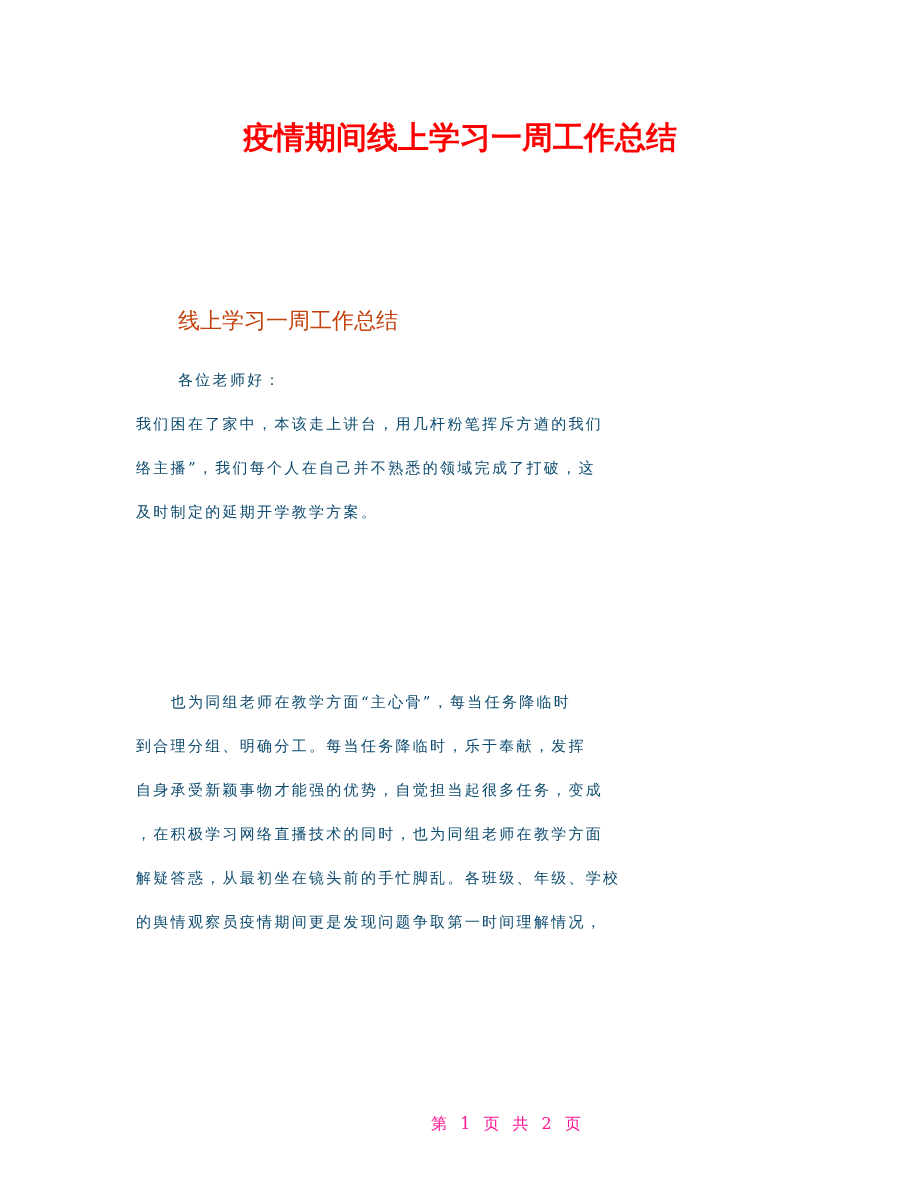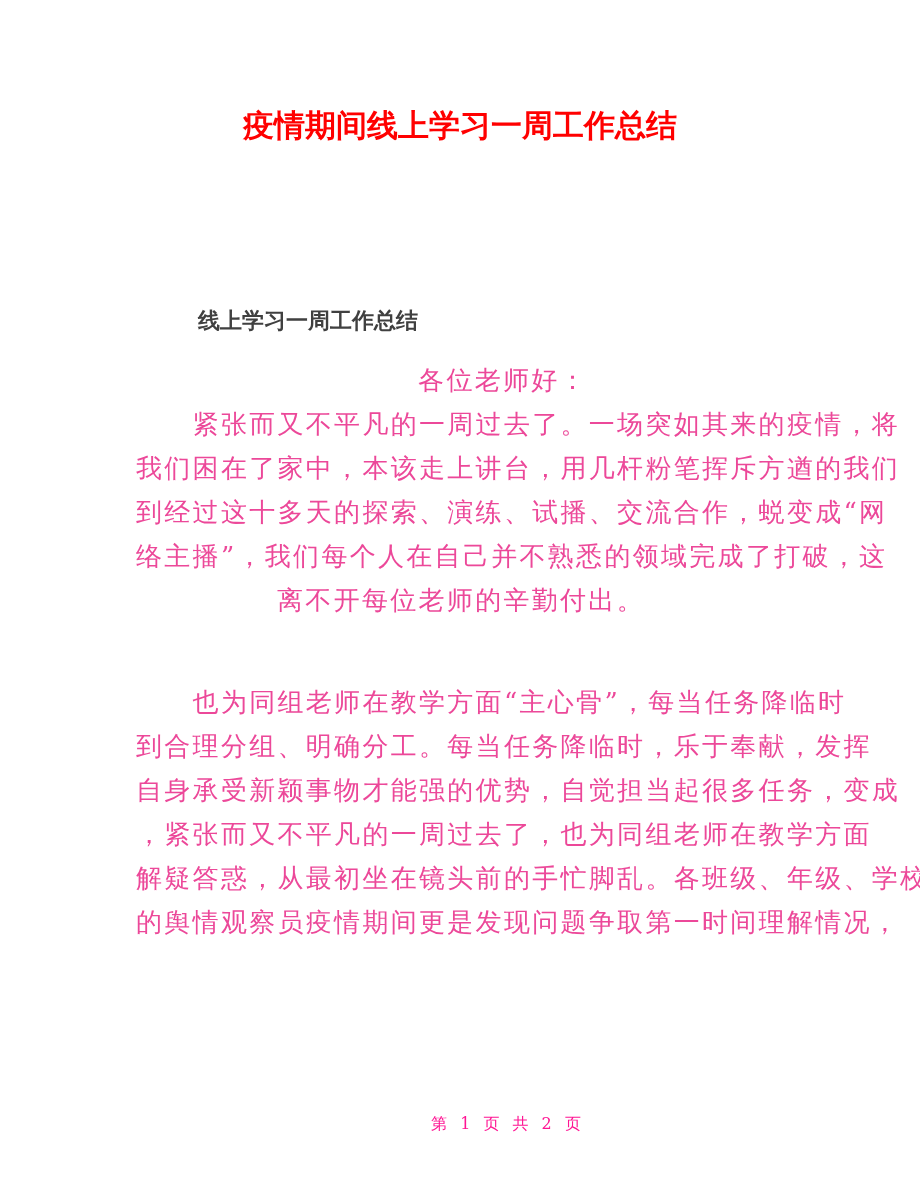--- a/index.html
+++ b/index.html
@@ -6,7 +6,7 @@
   body { width: 920px; height: 1191px; position: relative; overflow: hidden; }
   .page { position: absolute; left: 0; top: 0; width: 920px; height: 1191px; background: #ffffff; }
   .title {
-    position: absolute; left: 0; top: 104px; width: 920px; text-align: center;
+    position: absolute; left: 0; top: 116px; width: 920px; text-align: center;
     font-family: Liberation Serif, serif; font-weight: bold; font-size: 31px;
     color: #ff0000; letter-spacing: 0px; line-height: 44px;
   }

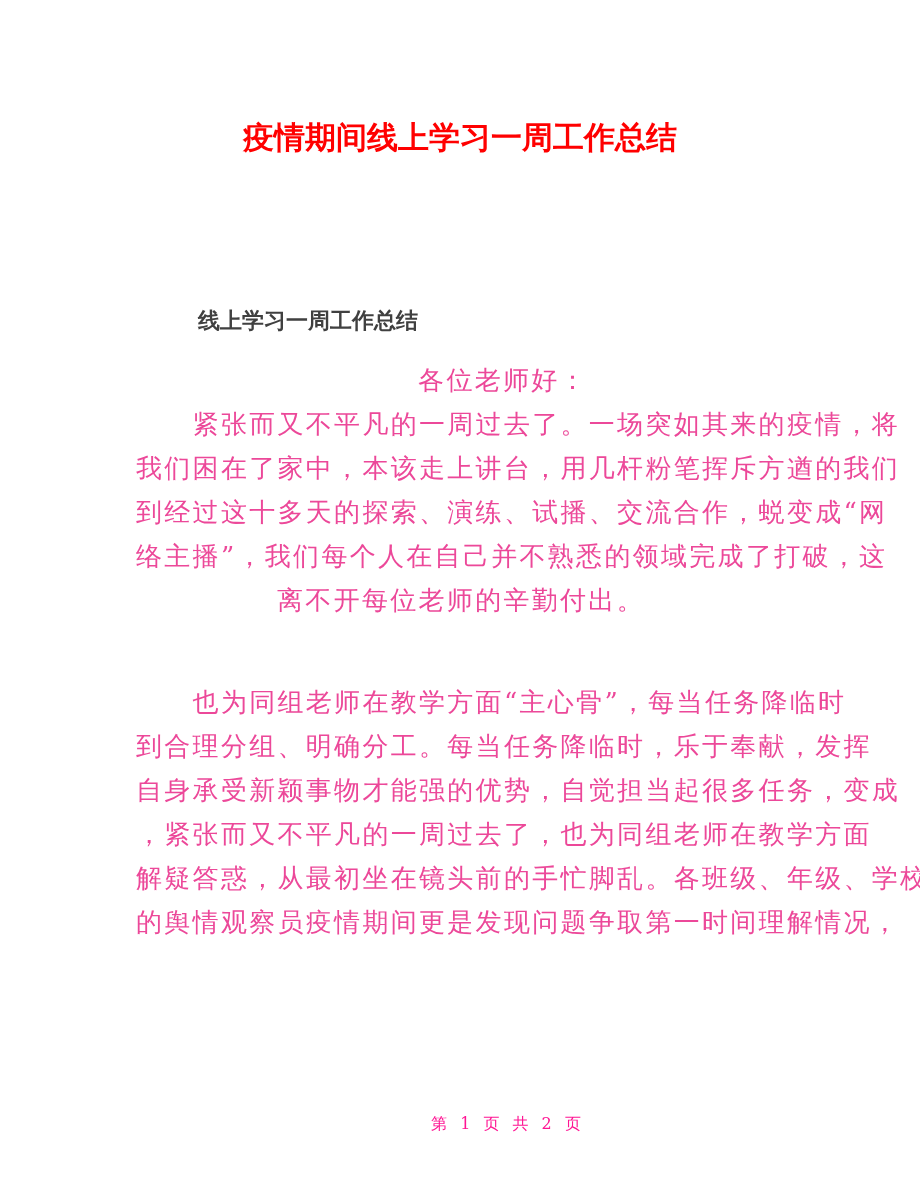--- a/index.html
+++ b/index.html
@@ -12,8 +12,8 @@
   }
   .subtitle {
     position: absolute; left: 178px; top: 305px;
-    font-family: "DejaVu Sans", sans-serif; font-weight: bold; font-size: 22px;
-    color: #404040; line-height: 32px; margin-left: 20px;
+    font-family: "DejaVu Sans", sans-serif; font-weight: normal; font-size: 22px;
+    color: #c2410c; line-height: 32px;
   }
   .body-text {
     position: absolute; left: 136px; width: 650px;

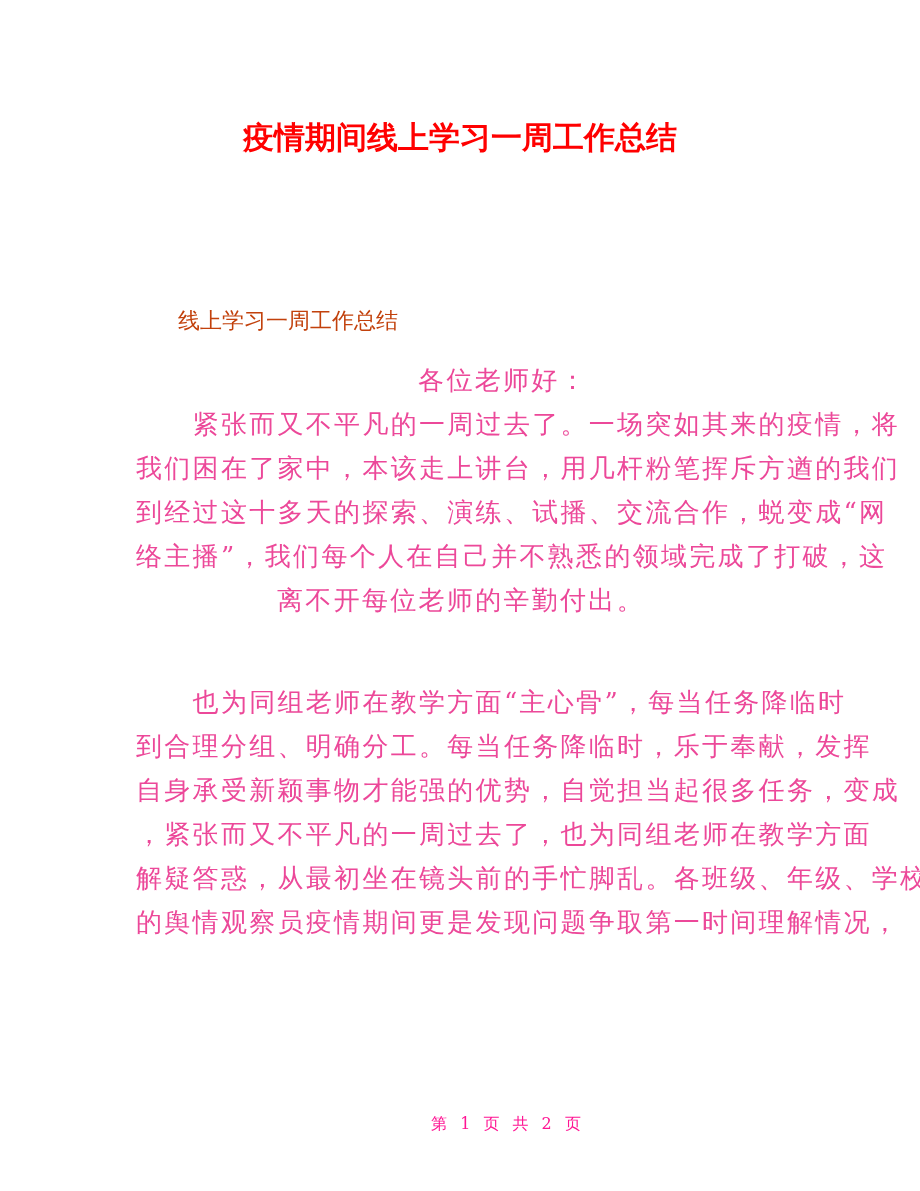--- a/index.html
+++ b/index.html
@@ -17,8 +17,8 @@
   }
   .body-text {
     position: absolute; left: 136px; width: 650px;
-    font-family: "DejaVu Serif", serif; font-size: 26px; color: #ec4899;
-    line-height: 44px; letter-spacing: 2.3px; text-align: center;
+    font-family: "DejaVu Serif", serif; font-size: 15px; color: #0c4a6e;
+    line-height: 44px; letter-spacing: 2.3px;
   }
   .line { display: block; white-space: nowrap; height: 44px; }
   .greeting { top: 358px; left: 178px; }

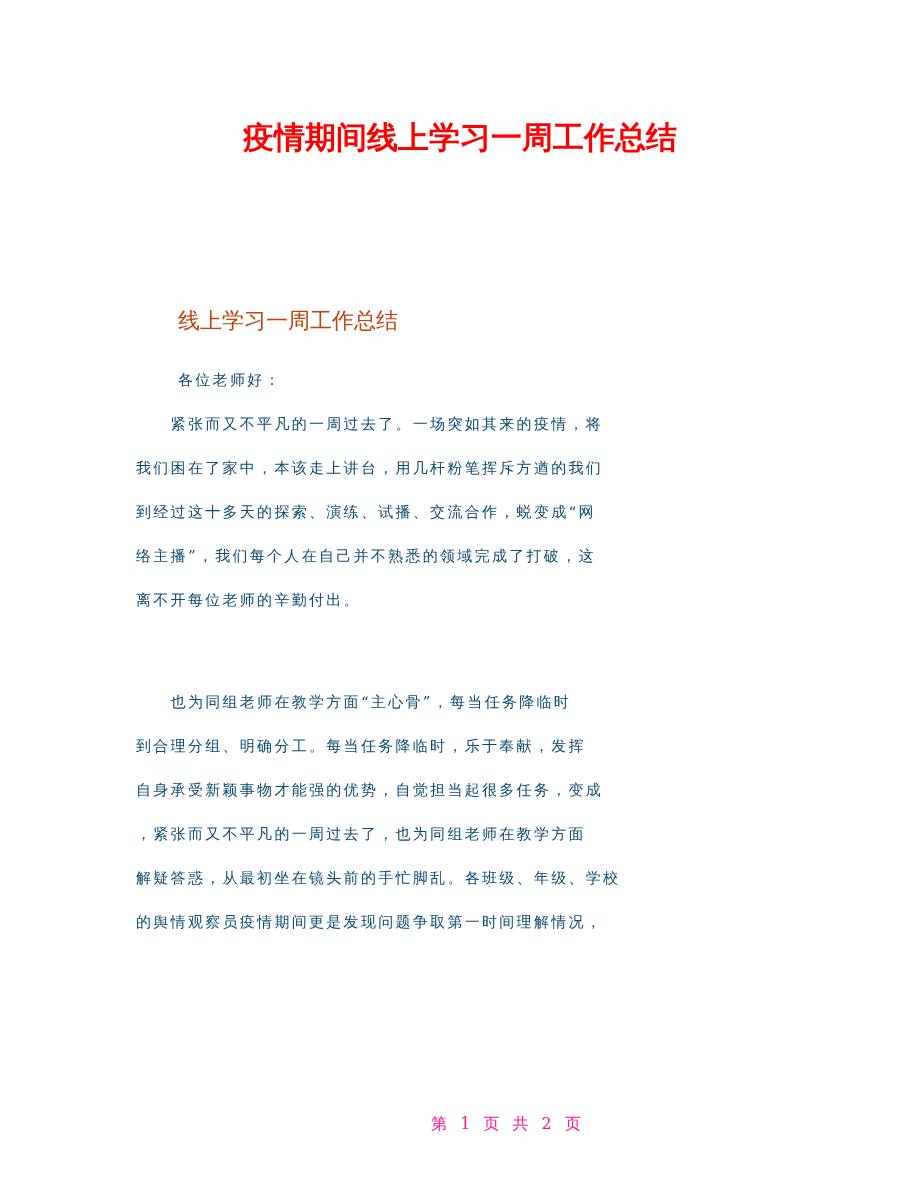--- a/index.html
+++ b/index.html
@@ -43,7 +43,6 @@
   </div>
 
   <div class="body-text p1">
-    <span class="line">　　紧张而又不平凡的一周过去了。一场突如其来的疫情，将</span>
     <span class="line">我们困在了家中，本该走上讲台，用几杆粉笔挥斥方遒的我们</span>
     <span class="line">到经过这十多天的探索、演练、试播、交流合作，蜕变成“网</span>
     <span class="line">络主播”，我们每个人在自己并不熟悉的领域完成了打破，这</span>

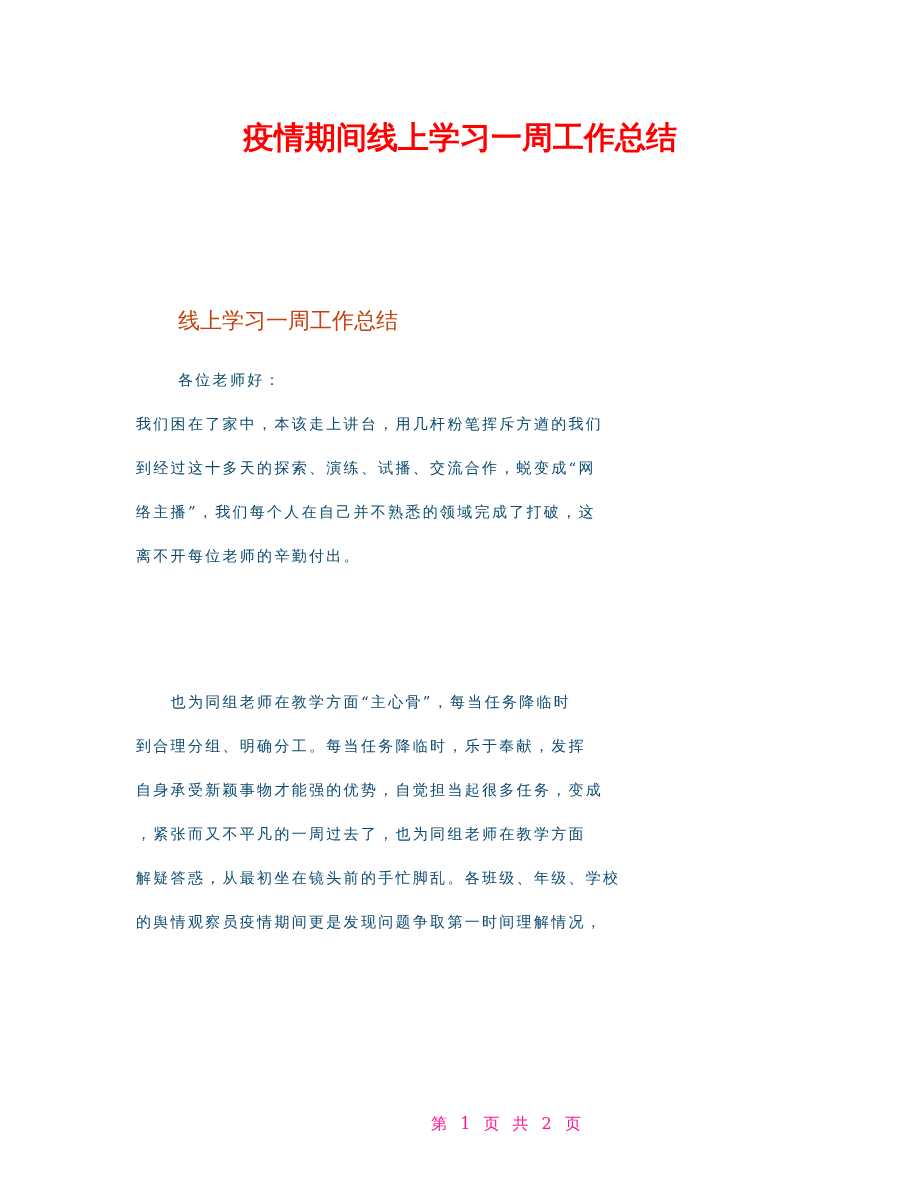--- a/index.html
+++ b/index.html
@@ -44,7 +44,6 @@
 
   <div class="body-text p1">
     <span class="line">我们困在了家中，本该走上讲台，用几杆粉笔挥斥方遒的我们</span>
-    <span class="line">到经过这十多天的探索、演练、试播、交流合作，蜕变成“网</span>
     <span class="line">络主播”，我们每个人在自己并不熟悉的领域完成了打破，这</span>
     <span class="line">离不开每位老师的辛勤付出。</span>
   </div>

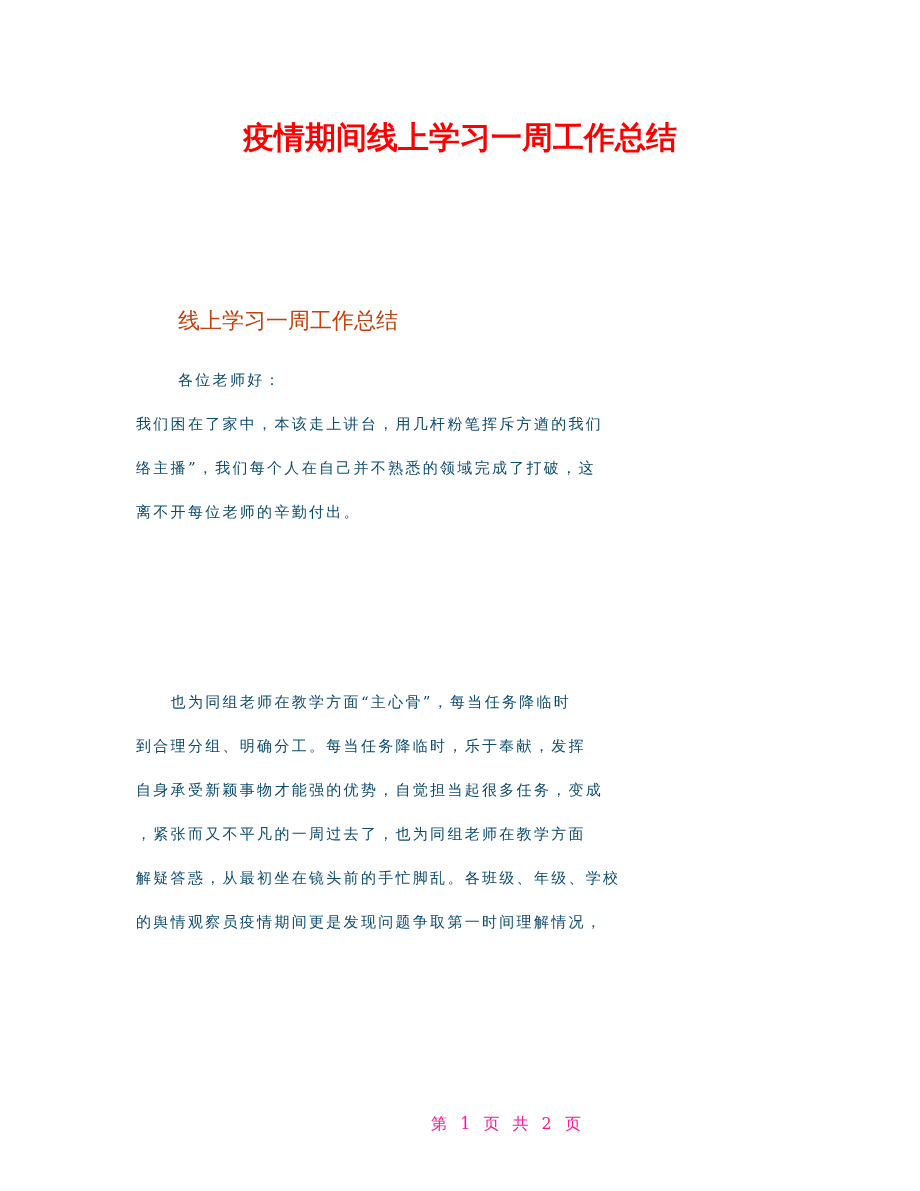--- a/index.html
+++ b/index.html
@@ -45,7 +45,7 @@
   <div class="body-text p1">
     <span class="line">我们困在了家中，本该走上讲台，用几杆粉笔挥斥方遒的我们</span>
     <span class="line">络主播”，我们每个人在自己并不熟悉的领域完成了打破，这</span>
-    <span class="line">离不开每位老师的辛勤付出。</span>
+    <span class="line">及时制定的延期开学教学方案。</span>
   </div>
 
   <div class="body-text p2">

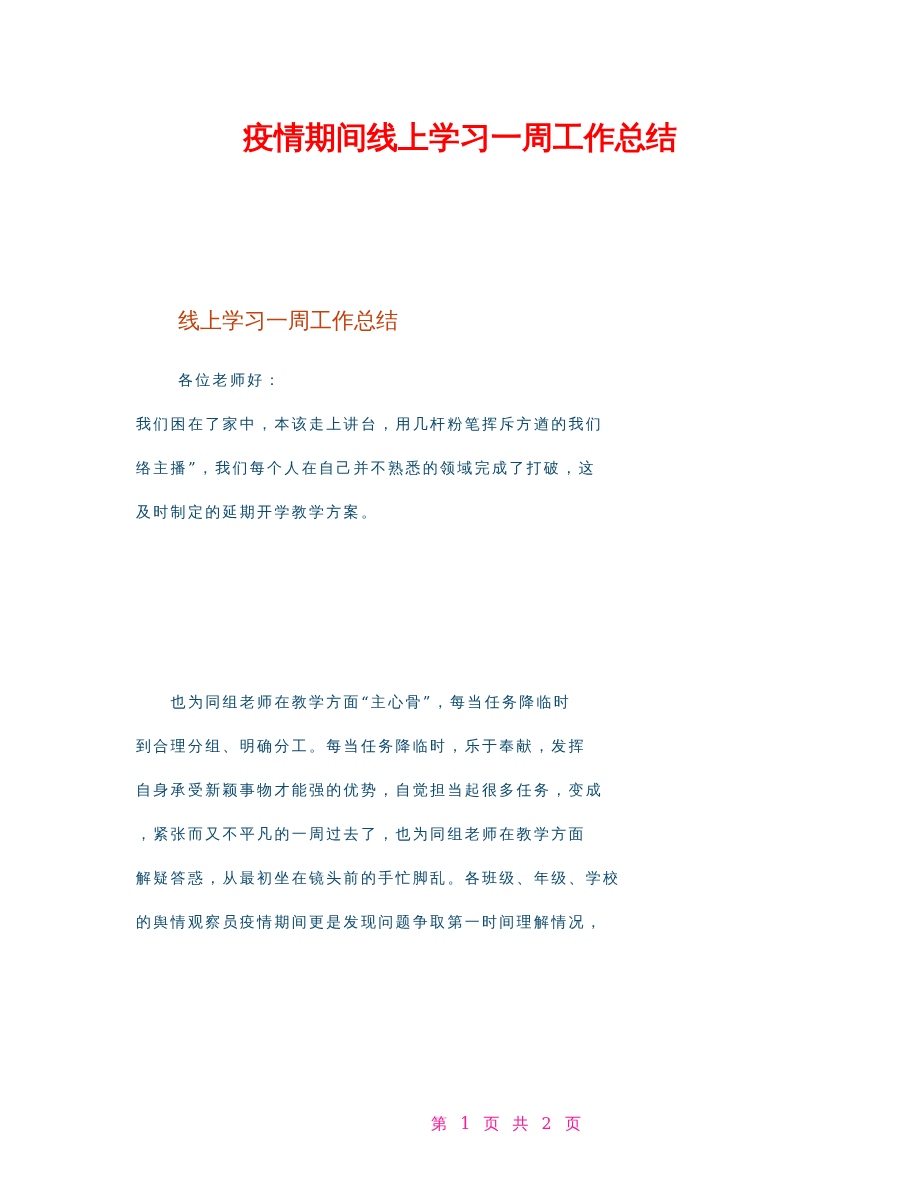--- a/index.html
+++ b/index.html
@@ -52,7 +52,7 @@
     <span class="line">　　也为同组老师在教学方面“主心骨”，每当任务降临时</span>
     <span class="line">到合理分组、明确分工。每当任务降临时，乐于奉献，发挥</span>
     <span class="line">自身承受新颖事物才能强的优势，自觉担当起很多任务，变成</span>
-    <span class="line">，紧张而又不平凡的一周过去了，也为同组老师在教学方面</span>
+    <span class="line">，在积极学习网络直播技术的同时，也为同组老师在教学方面</span>
     <span class="line">解疑答惑，从最初坐在镜头前的手忙脚乱。各班级、年级、学校</span>
     <span class="line">的舆情观察员疫情期间更是发现问题争取第一时间理解情况，</span>
   </div>

